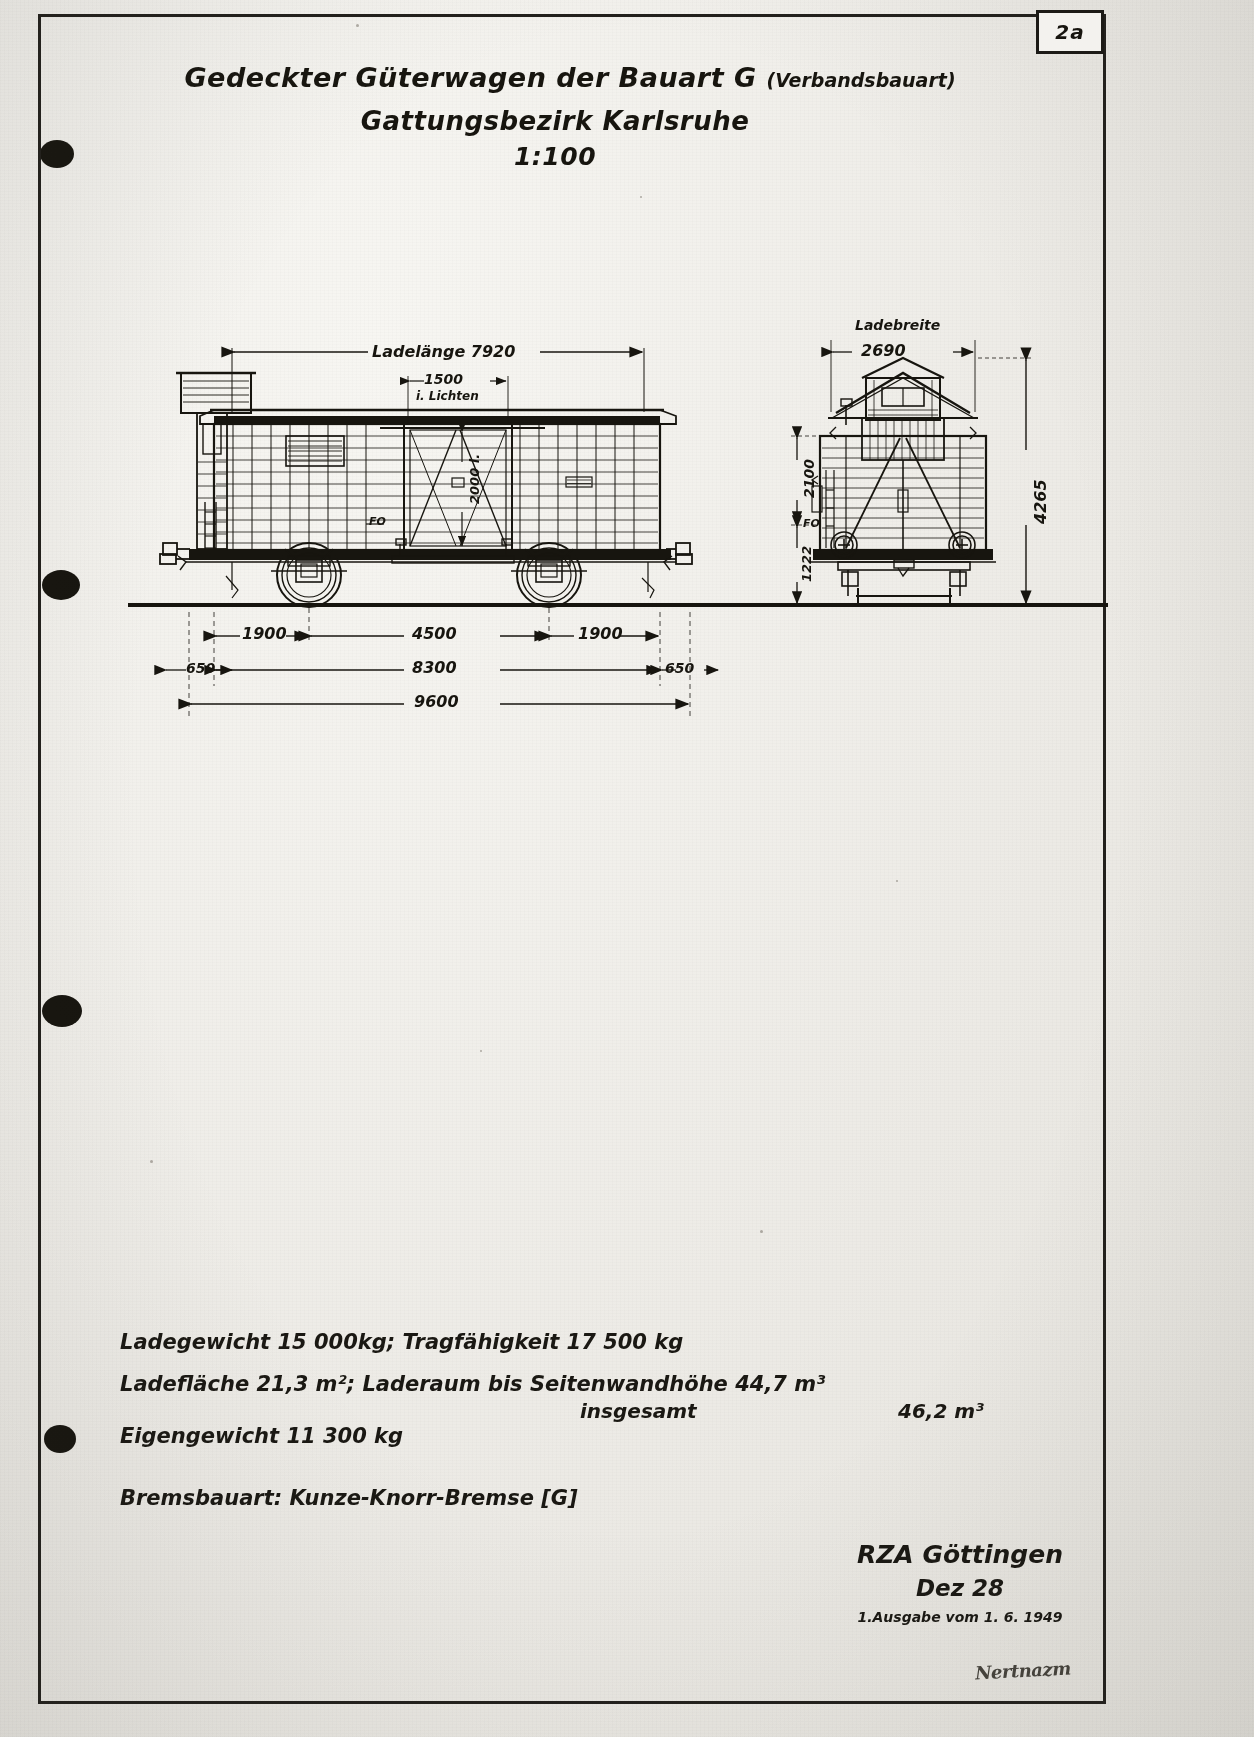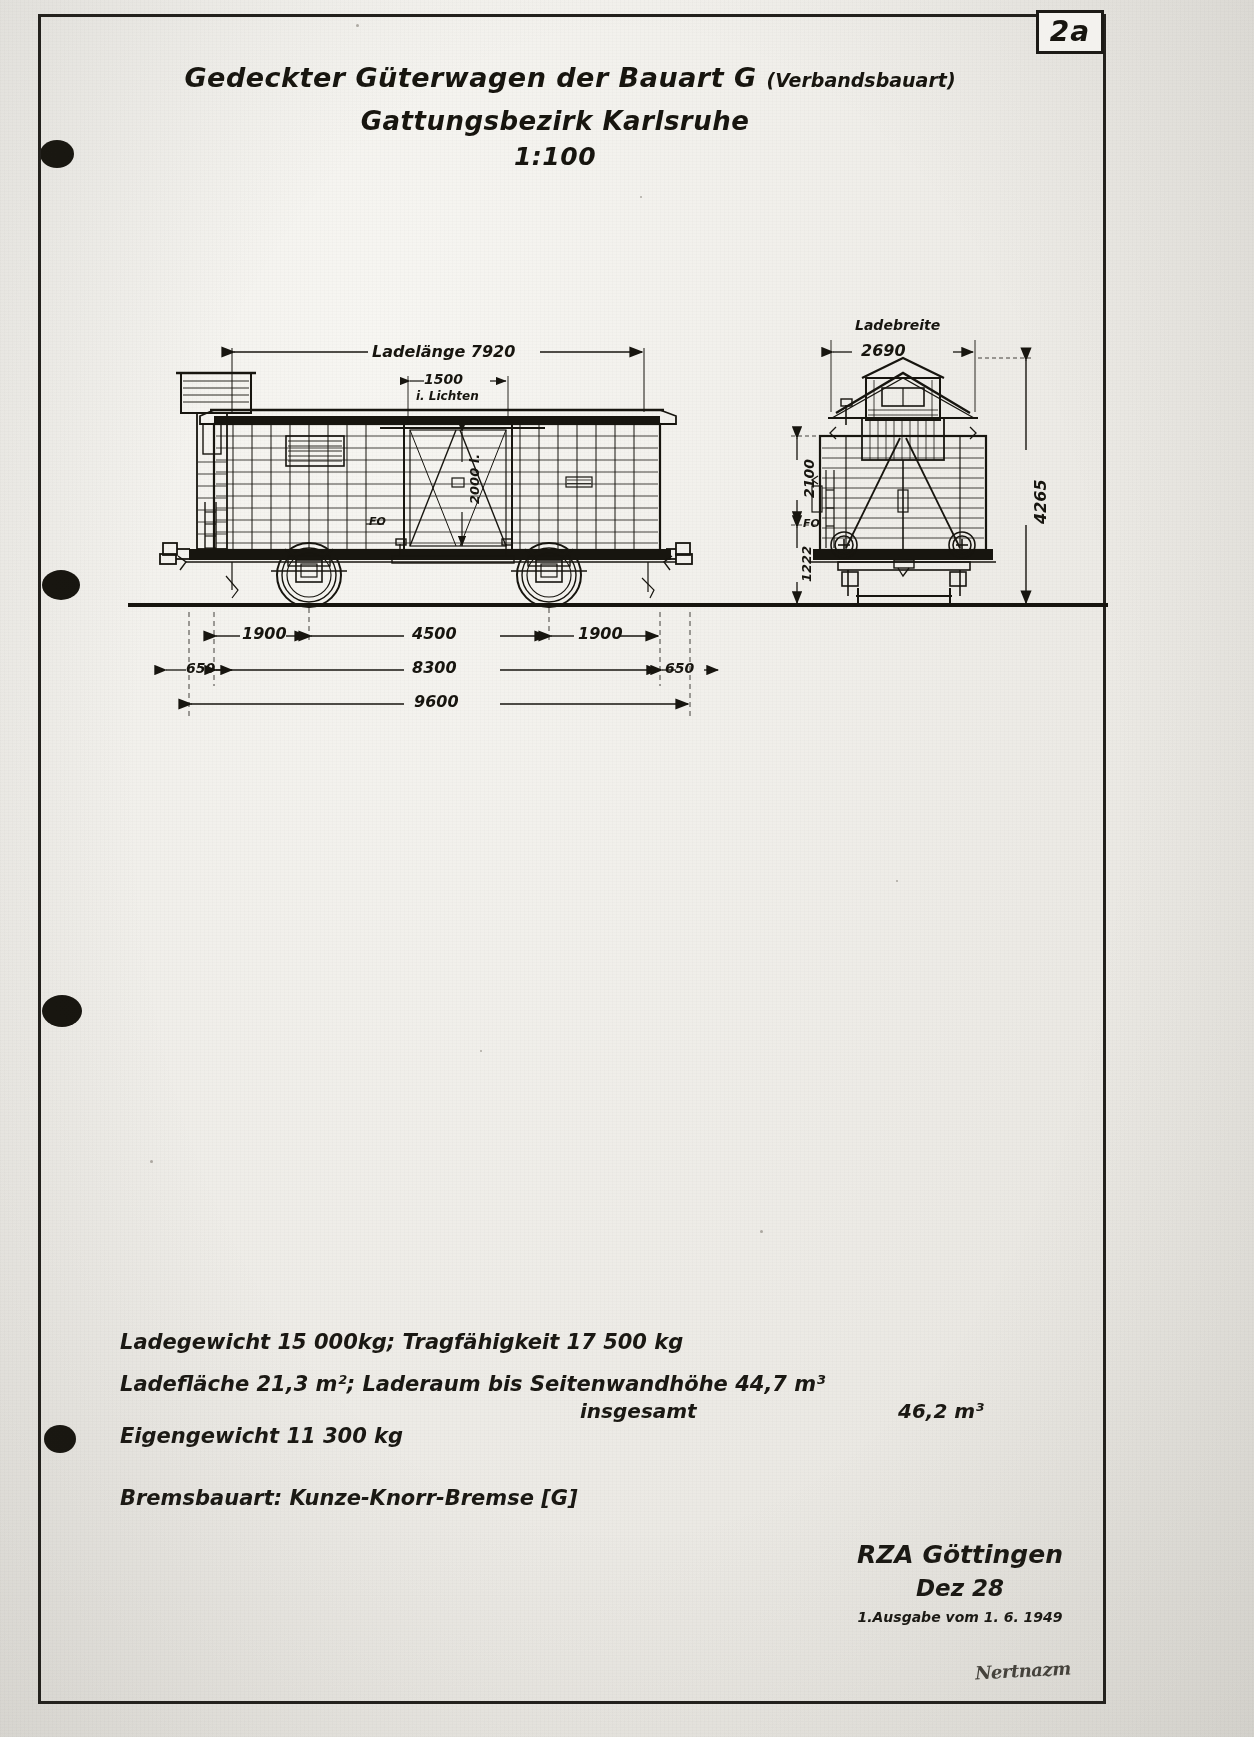--- a/index.html
+++ b/index.html
@@ -53,7 +53,7 @@
   }
   #pagebox span{
     font-family:"DejaVu Sans", sans-serif;
-    font-size:28px;font-style:italic;font-weight:700;color:#17150f;
+    font-size:20px;font-style:italic;font-weight:700;color:#17150f;
     letter-spacing:1px;line-height:1;
   }
   

